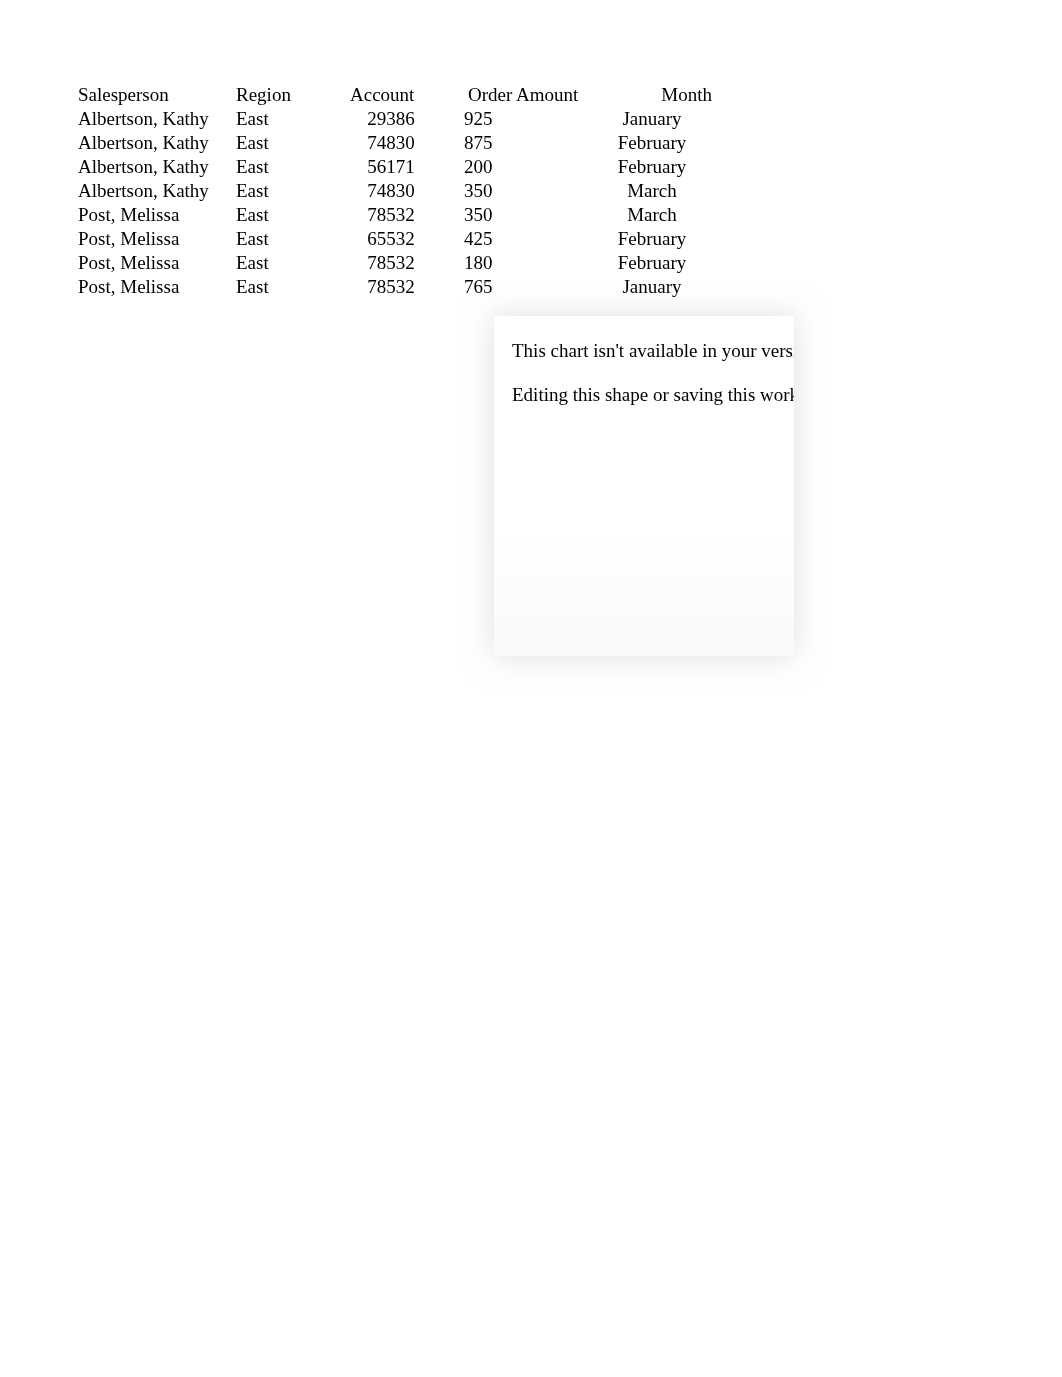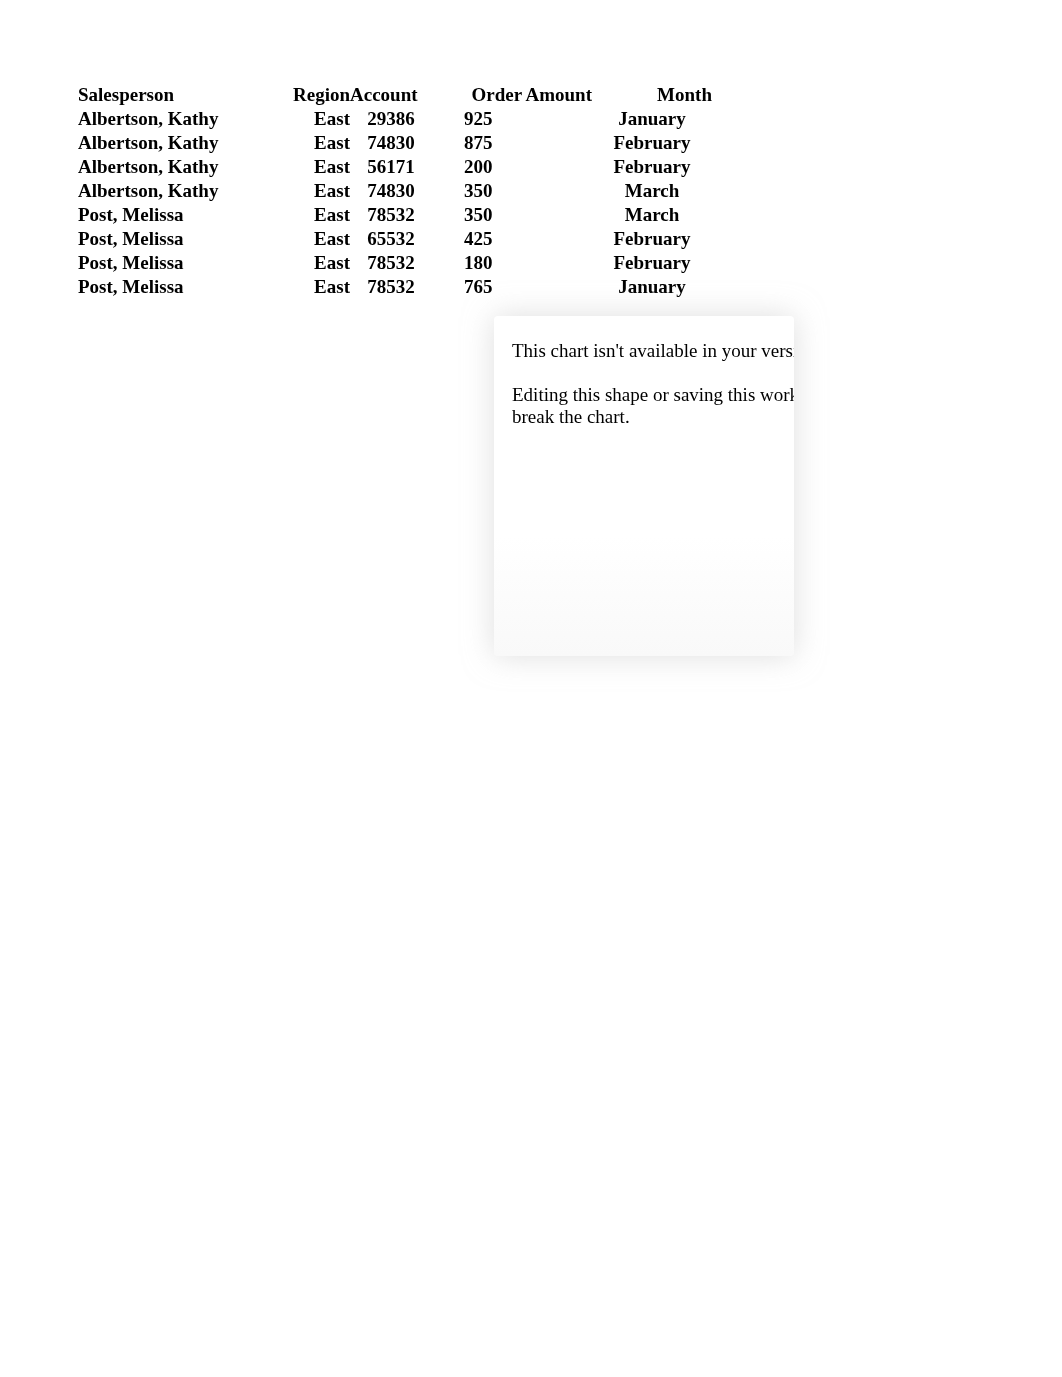--- a/index.html
+++ b/index.html
@@ -19,7 +19,6 @@
     }
     table {
       border-collapse: collapse;
-      font-weight: bold;
     }
     td {
       padding: 0;

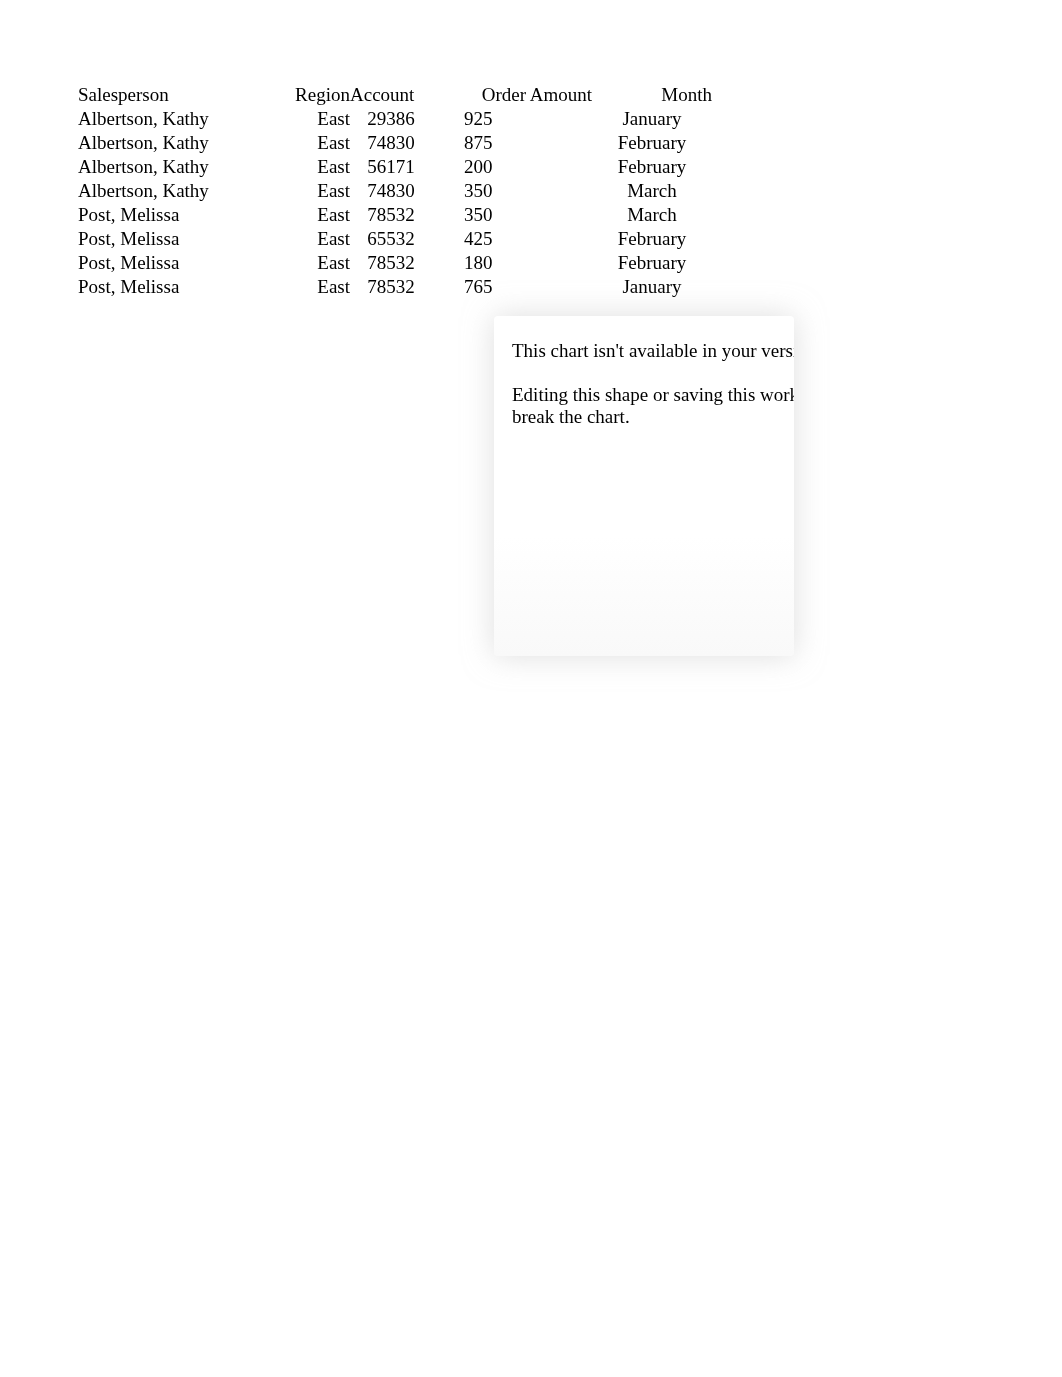--- a/index.html
+++ b/index.html
@@ -26,7 +26,7 @@
       vertical-align: top;
     }
     .col-salesperson { width: 158px; text-align: left; }
-    .col-region { width: 114px; text-align: right; }
+    .col-region { width: 114px; text-align: left; }
     .col-account { width: 114px; text-align: center; padding-right: 32px; }
     .col-amount { width: 128px; padding-right: 8px; }
     .col-month { width: 120px; text-align: center; }

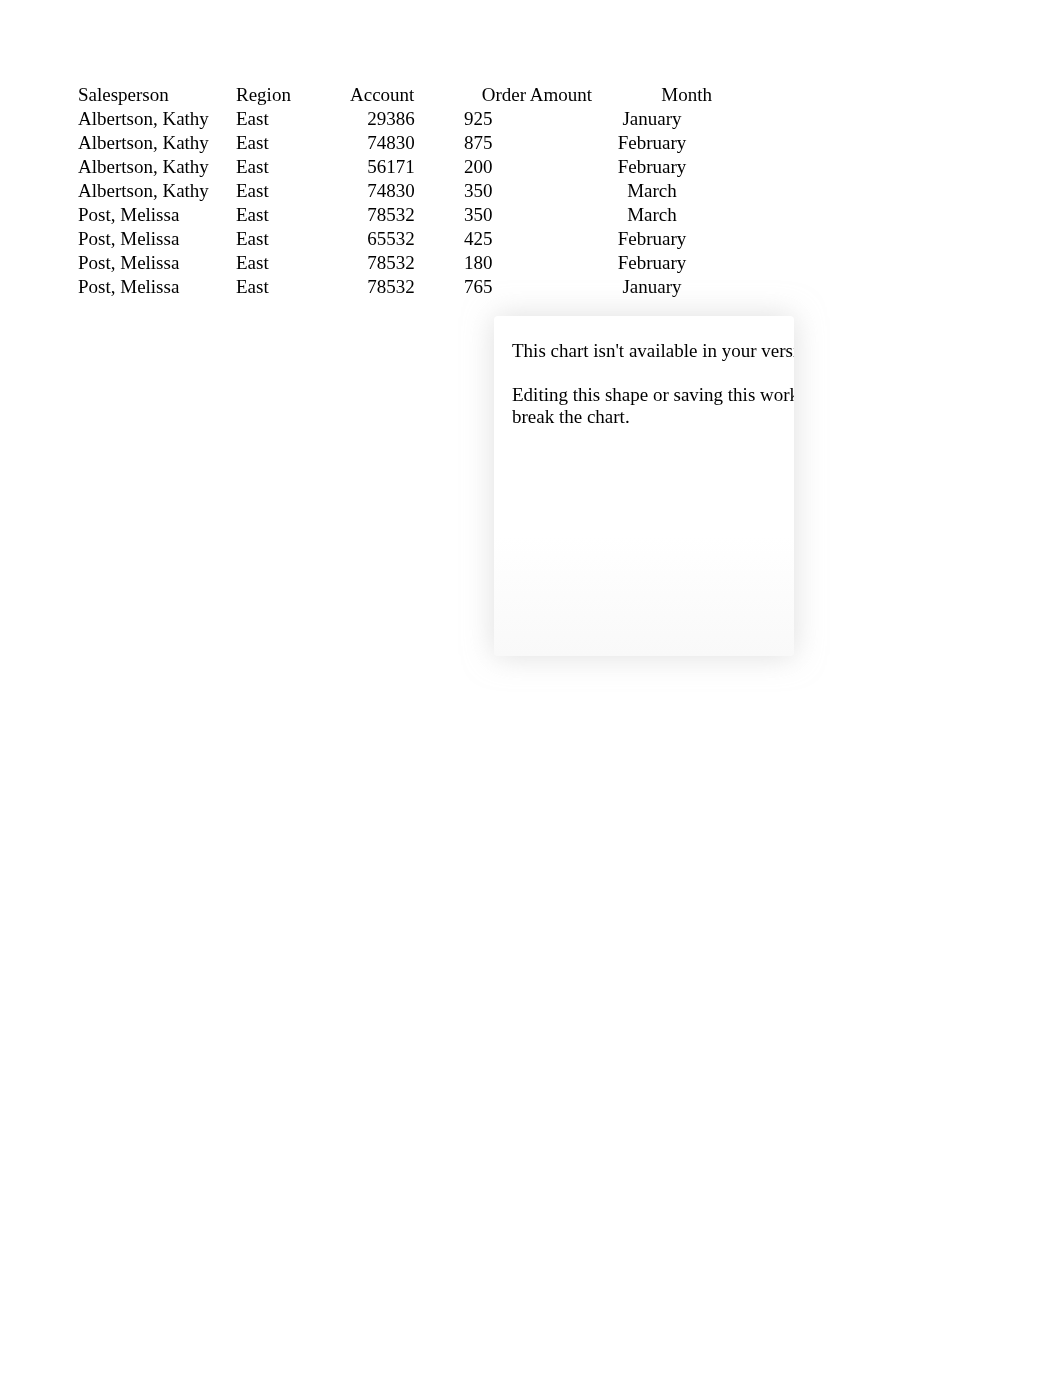--- a/index.html
+++ b/index.html
@@ -32,7 +32,7 @@
     .col-month { width: 120px; text-align: center; }
 
     .header-row .col-account { text-align: left; padding-right: 0; }
-    .header-row .col-amount { text-align: right; padding-right: 0; padding-left: 4px;}
+    .header-row .col-amount { text-align: left; padding-right: 0; padding-left: 4px;}
     .header-row .col-month { text-align: right; padding-left: 0; margin-top: 23px; }
 
     .notice-box {

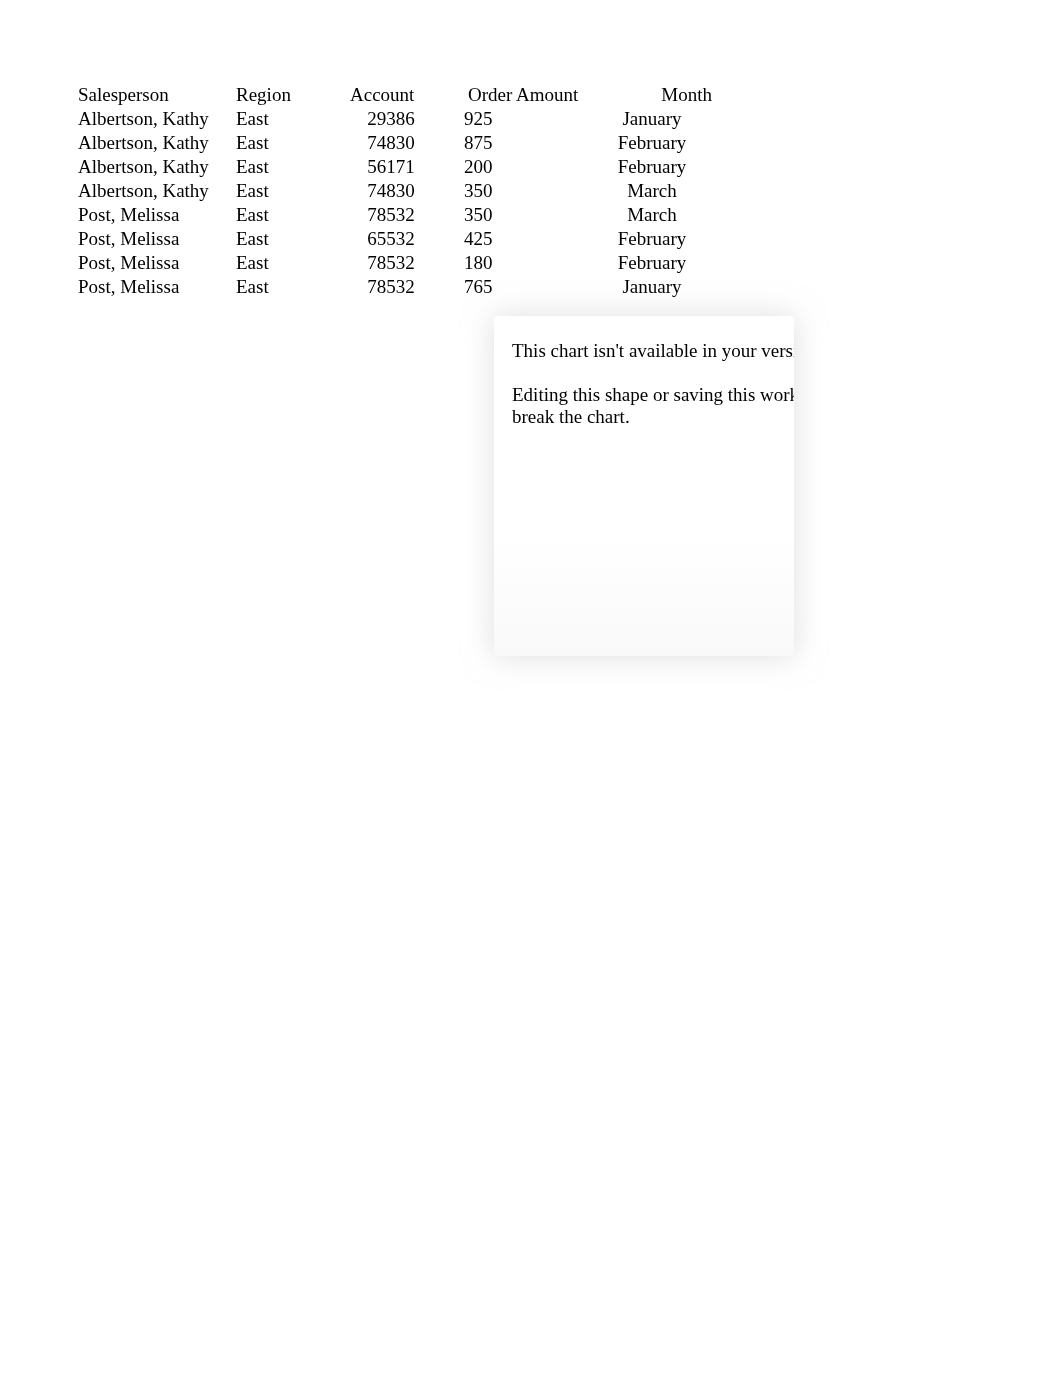--- a/index.html
+++ b/index.html
@@ -143,7 +143,6 @@
 <div class="notice-box">
   <div class="line1">This chart isn't available in your versi</div>
   <div class="line2">Editing this shape or saving this work</div>
-  <div class="line3">break the chart.</div>
   <div class="notice-fade"></div>
 </div>
 

